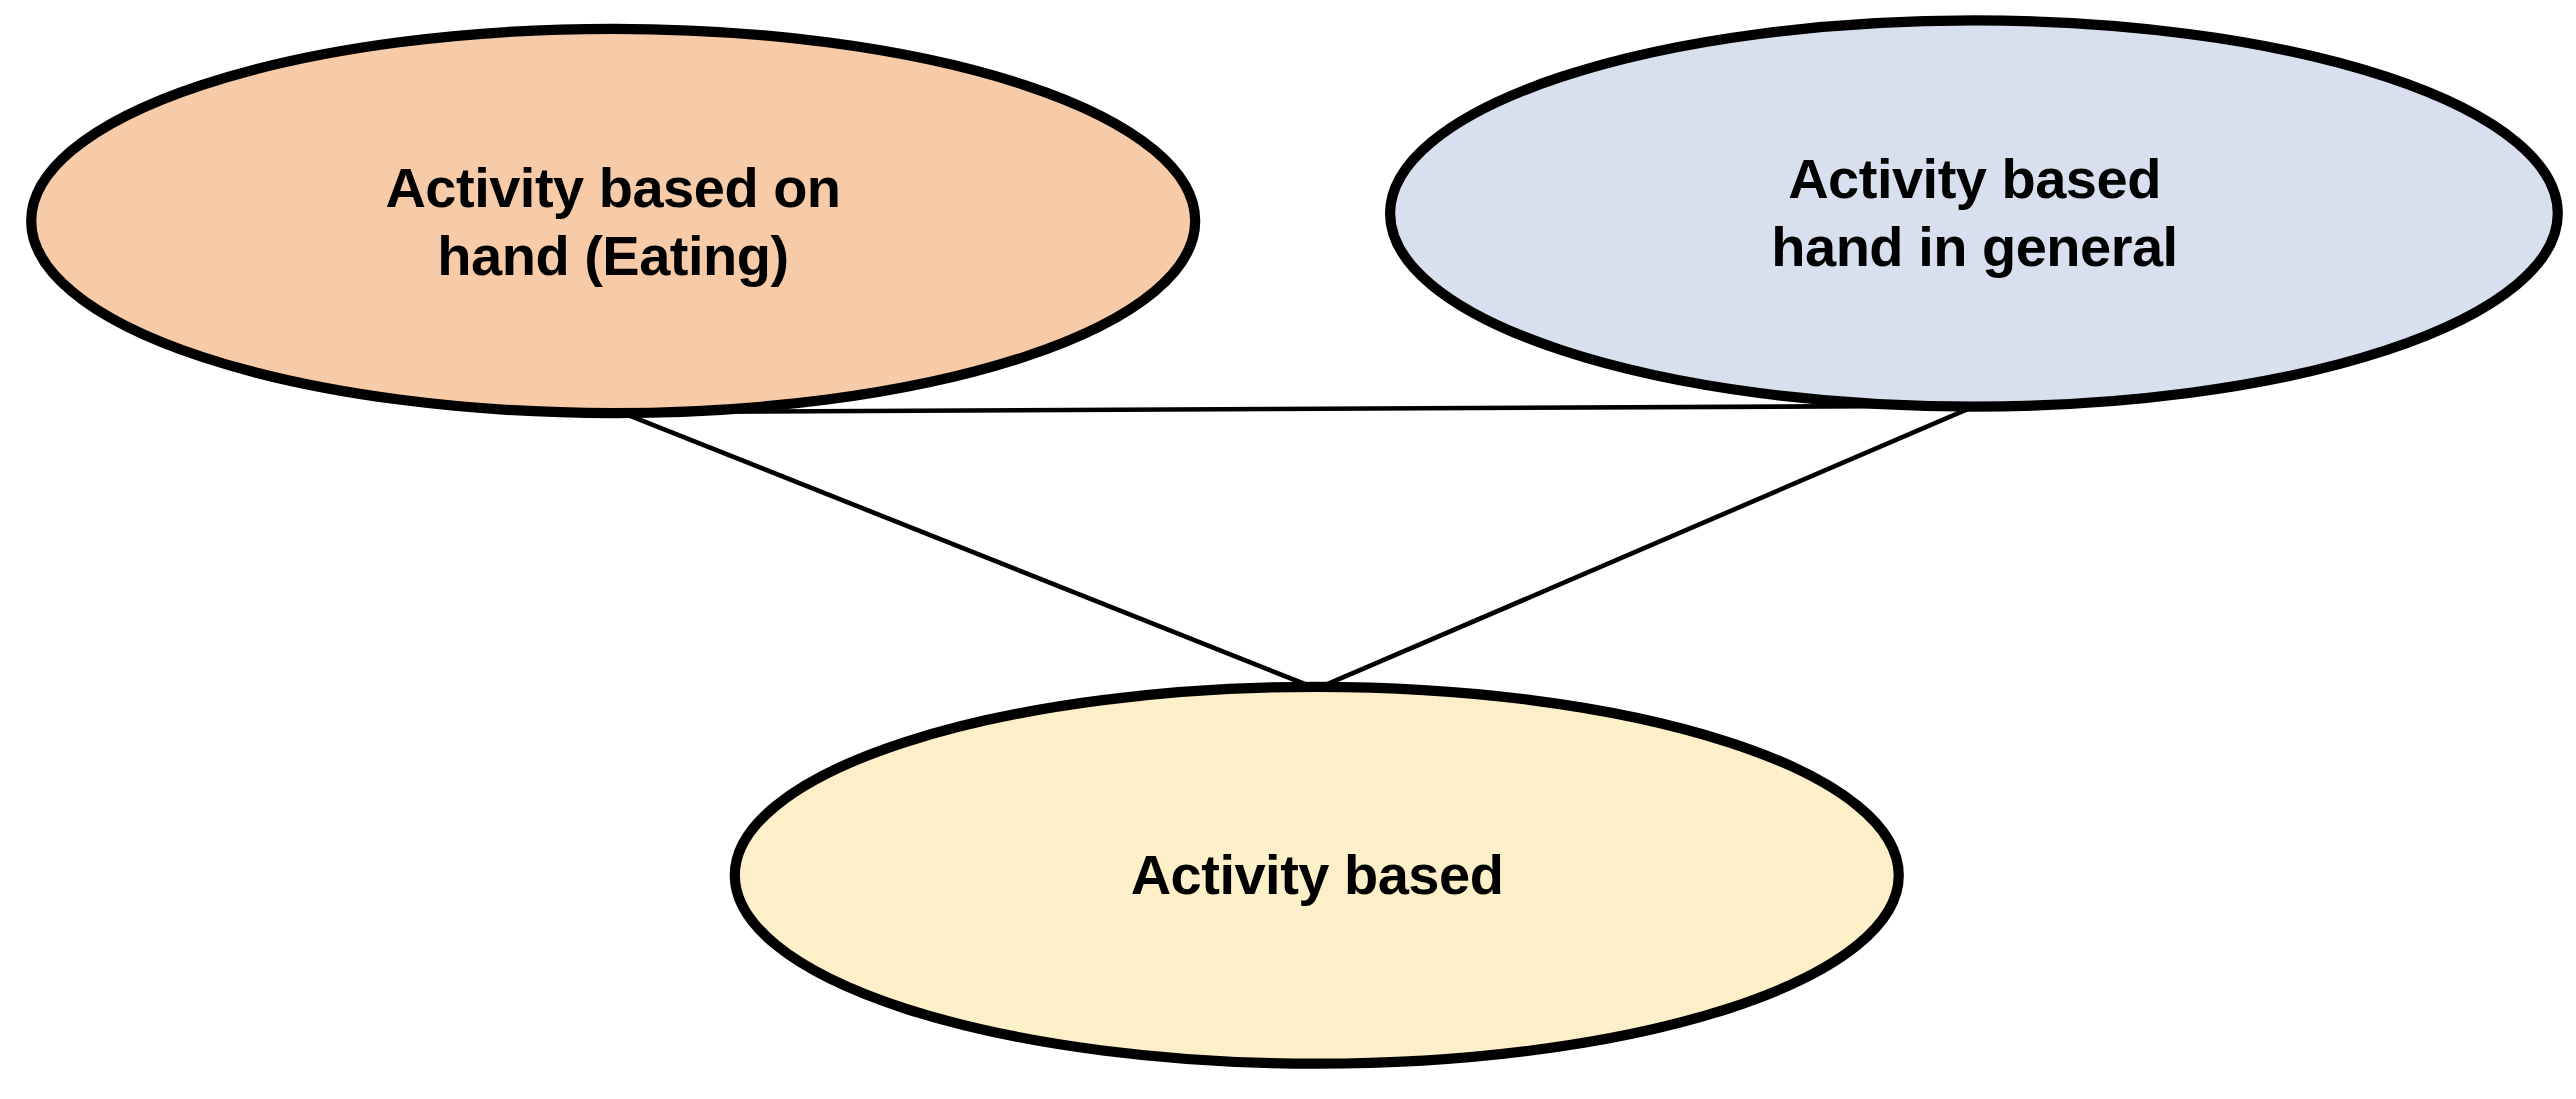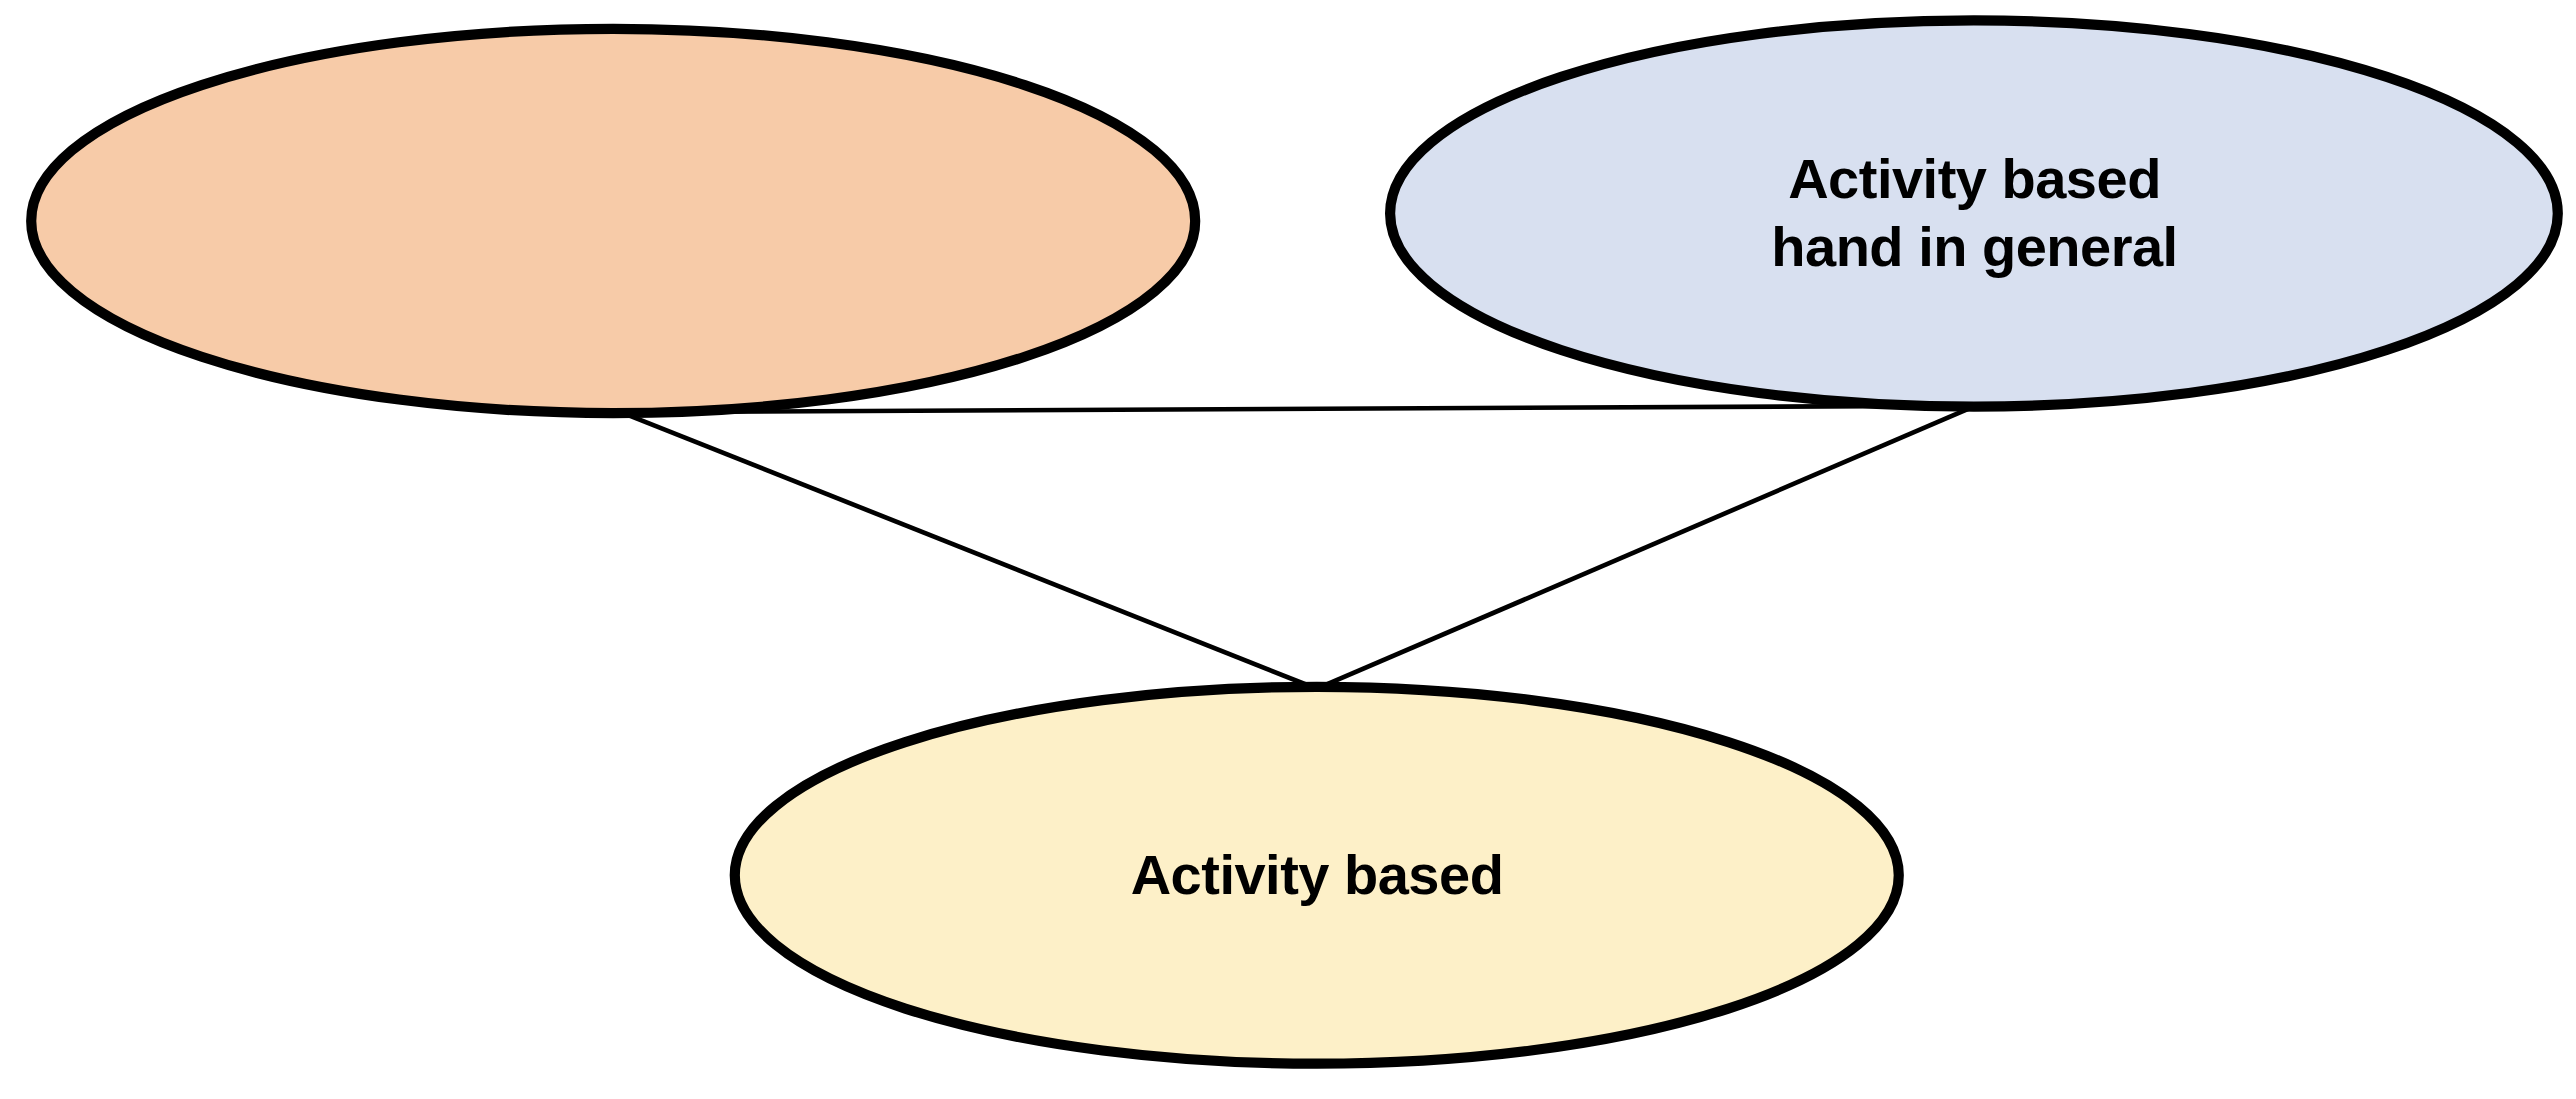--- a/index.html
+++ b/index.html
@@ -79,6 +79,8 @@
 
   </svg>
 
+  <div id="label-eating" class="node-label">Activity based on
+hand (Eating)</div>
 
   <div id="label-general" class="node-label">Activity based
 hand in general</div>

